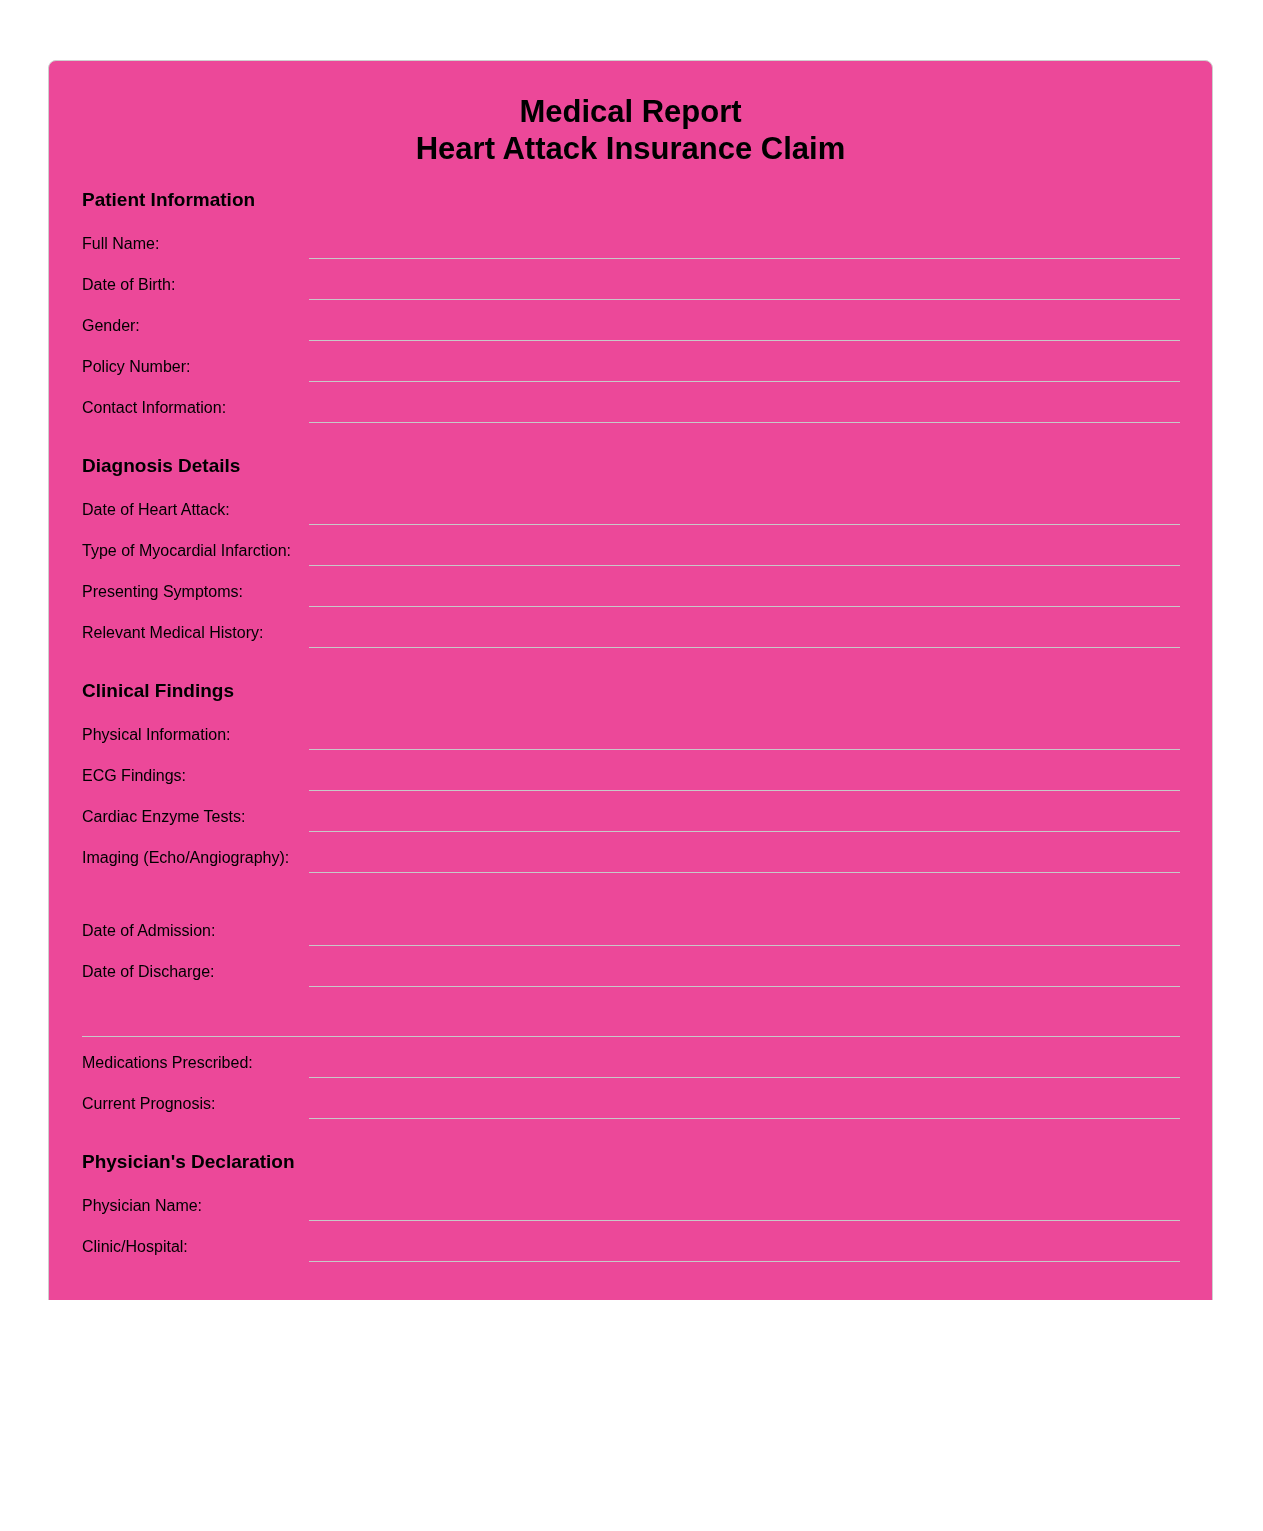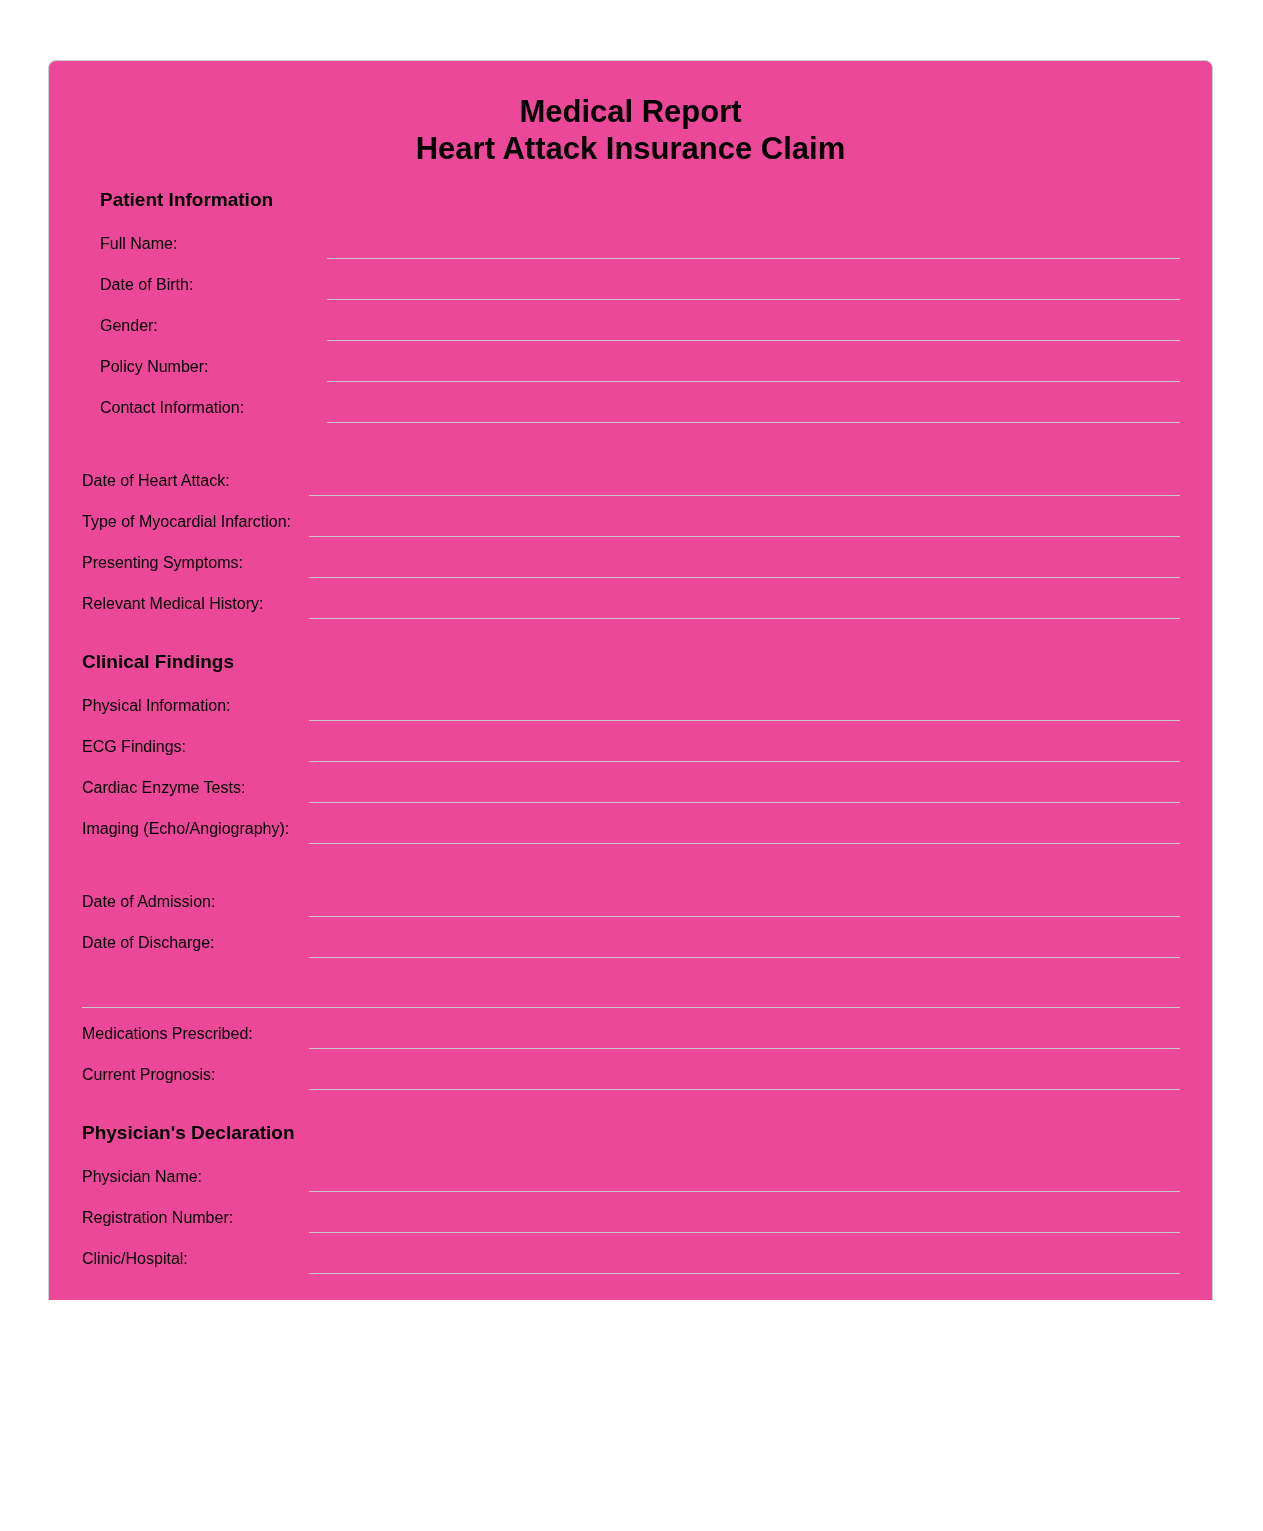--- a/index.html
+++ b/index.html
@@ -10,7 +10,7 @@
   .inner { padding:0 32px 0 33px; }
   .section-title { font-weight:bold; font-size:19px; line-height:22px; margin:0; }
   .section { margin-top:0; }
-  .sec-1 { margin-top:22px;margin-left:18px; }
+  .sec-1 { margin-top:22px; }
   .sec-gap { margin-top:32px; }
   .row { display:flex; align-items:center; height:41px; box-sizing:border-box; }
   .row.tall { height:50px; }

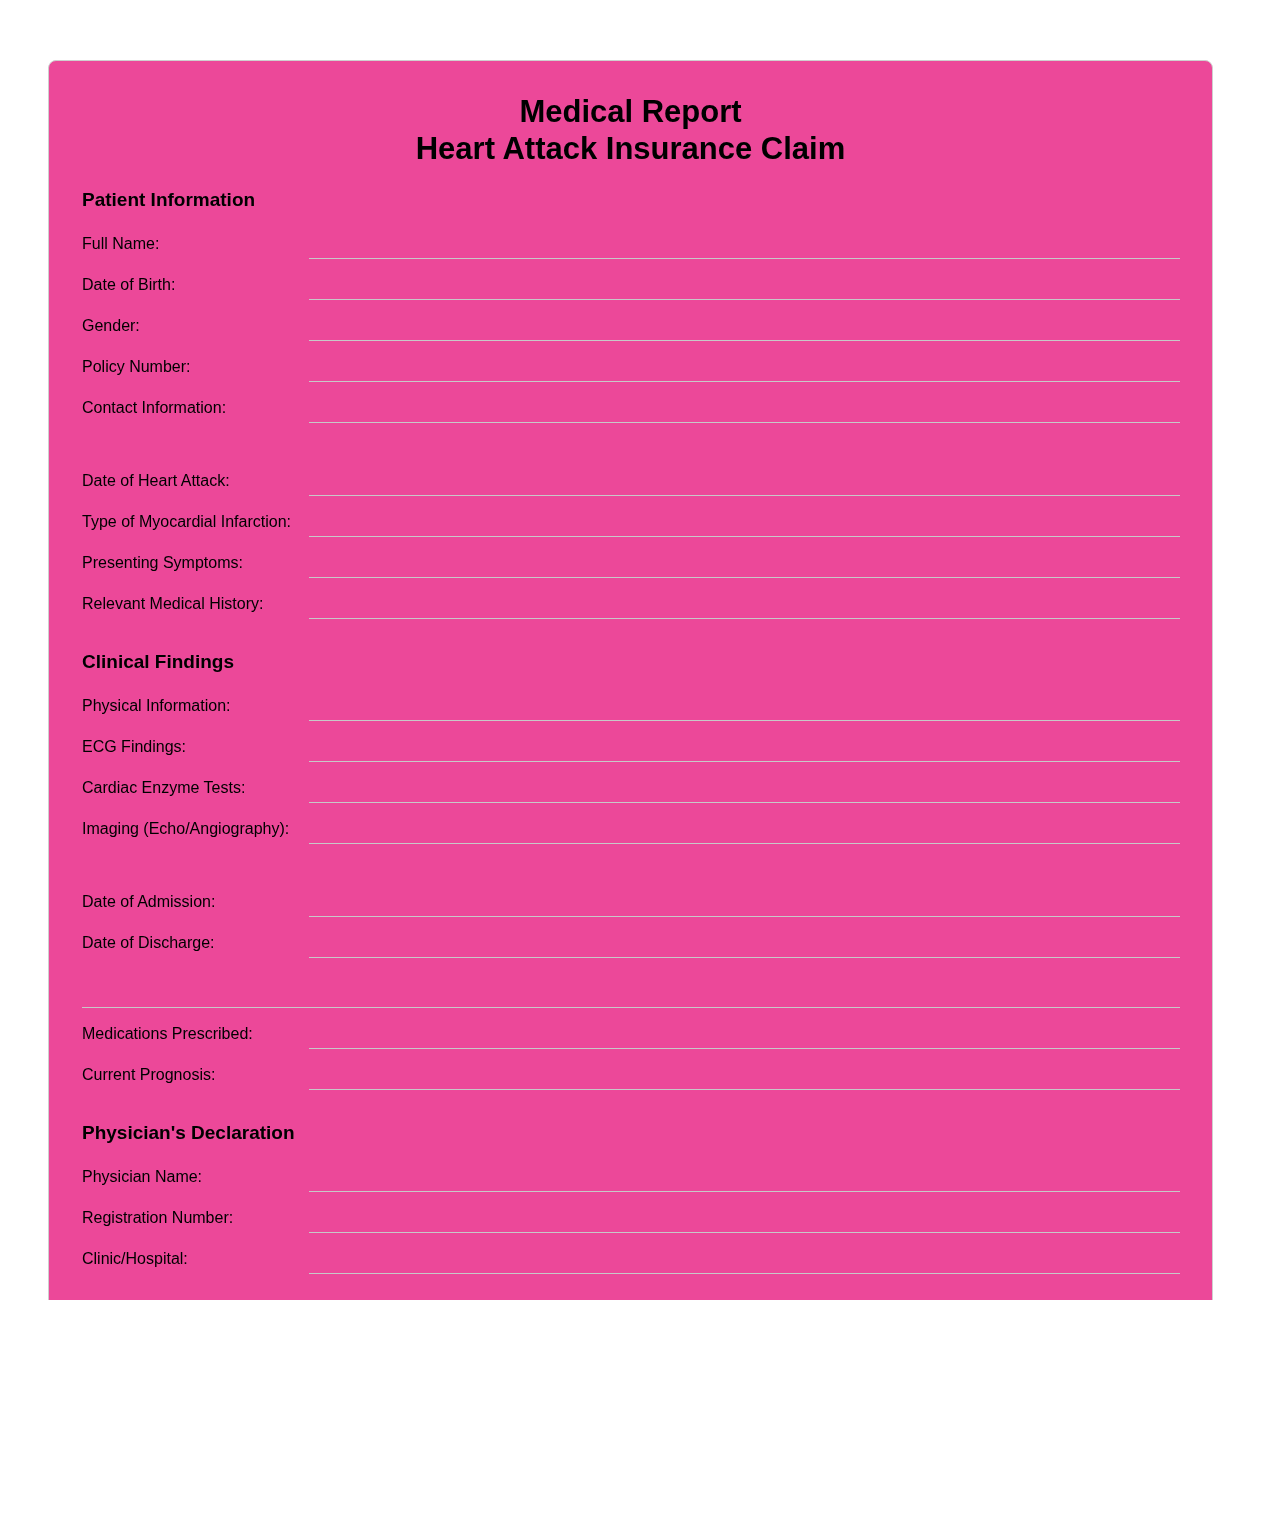--- a/index.html
+++ b/index.html
@@ -56,6 +56,7 @@
       </div>
 
       <div class="section sec-gap">
+        <h2 class="section-title">Diagnosis Details</h2>
         <div class="rows">
           <div class="row">
               <div class="label">Date of Heart Attack:</div>

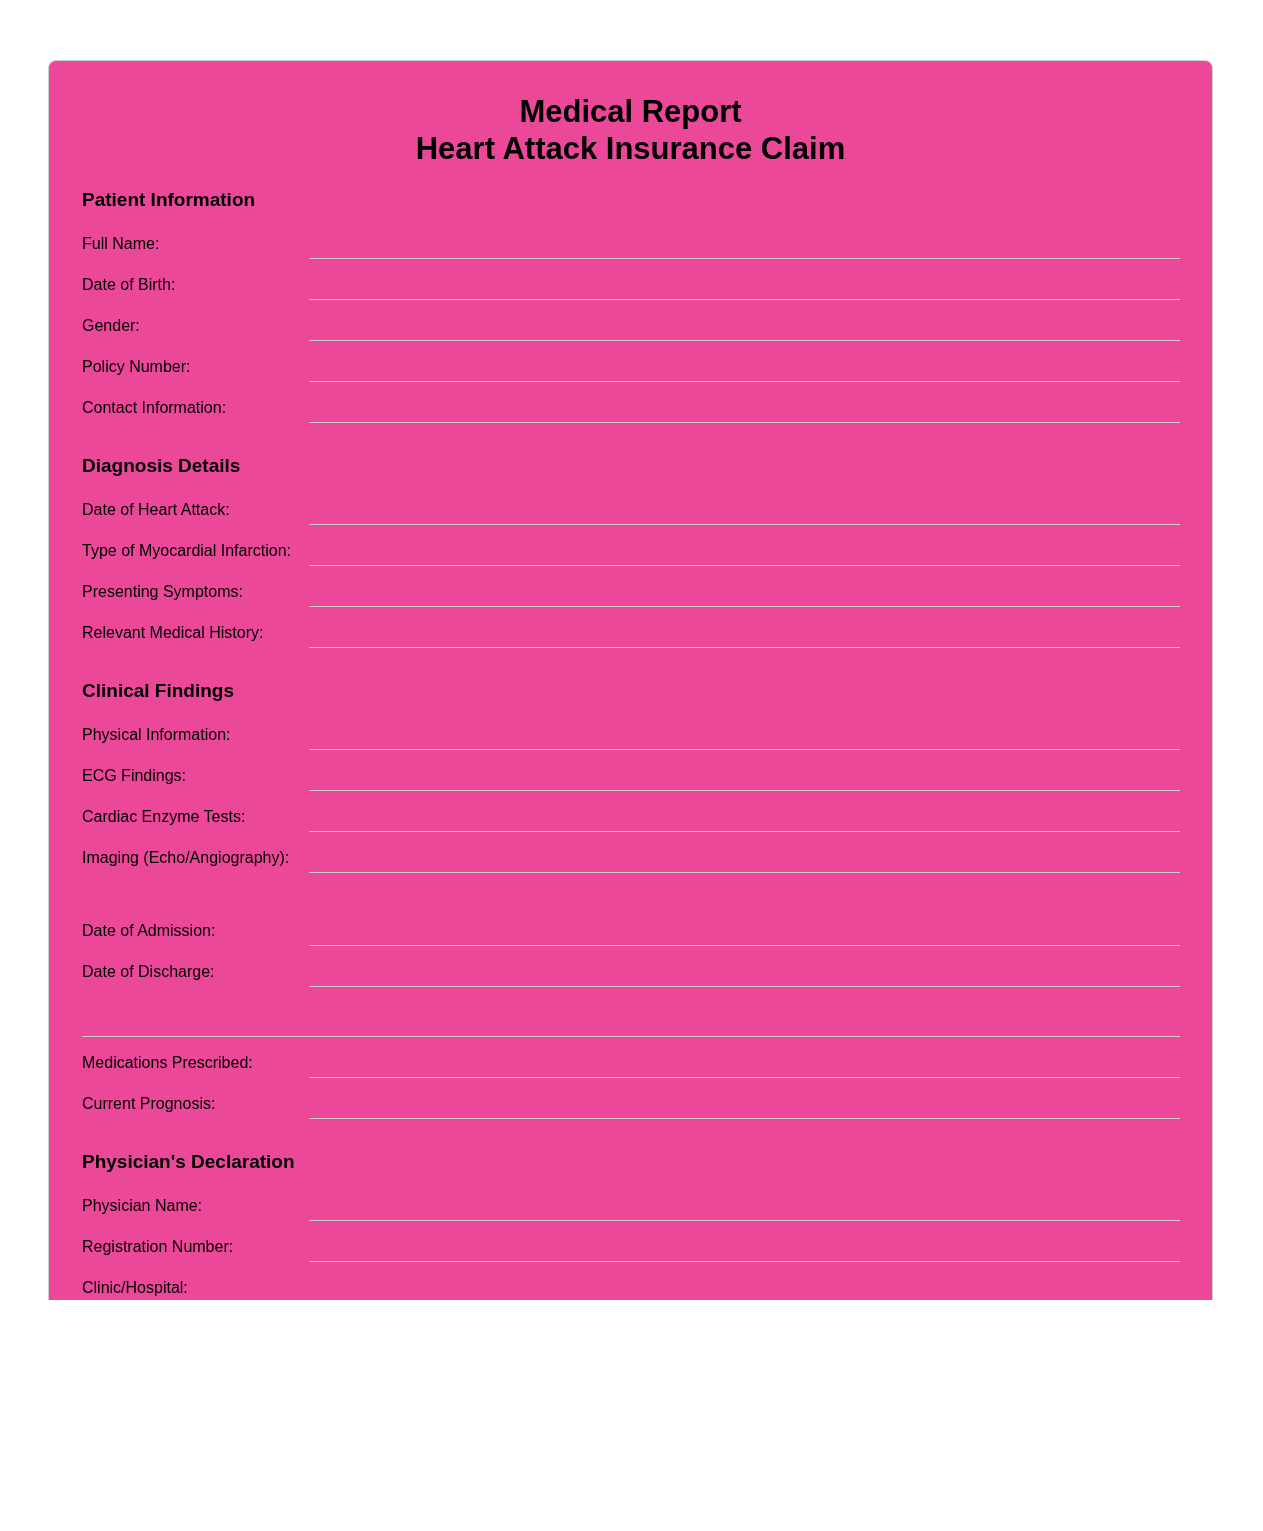--- a/index.html
+++ b/index.html
@@ -131,10 +131,6 @@
               <div class="field"></div>
             </div>
           <div class="row">
-              <div class="label">Registration Number:</div>
-              <div class="field"></div>
-            </div>
-          <div class="row">
               <div class="label">Clinic/Hospital:</div>
               <div class="field"></div>
             </div>

